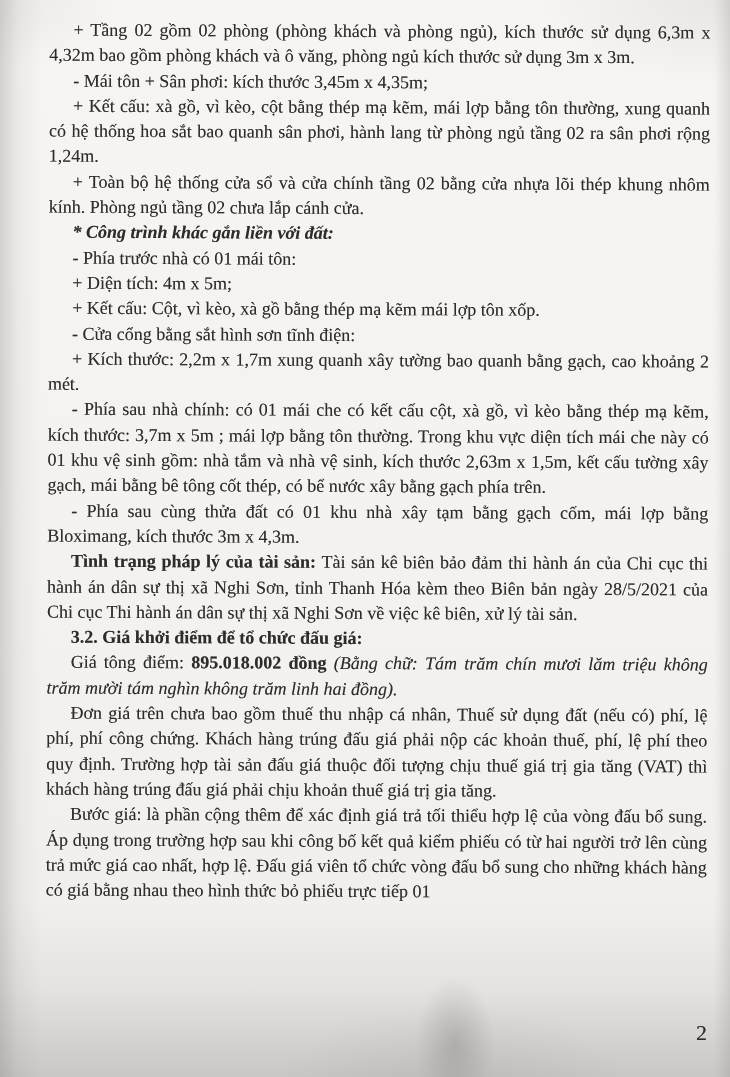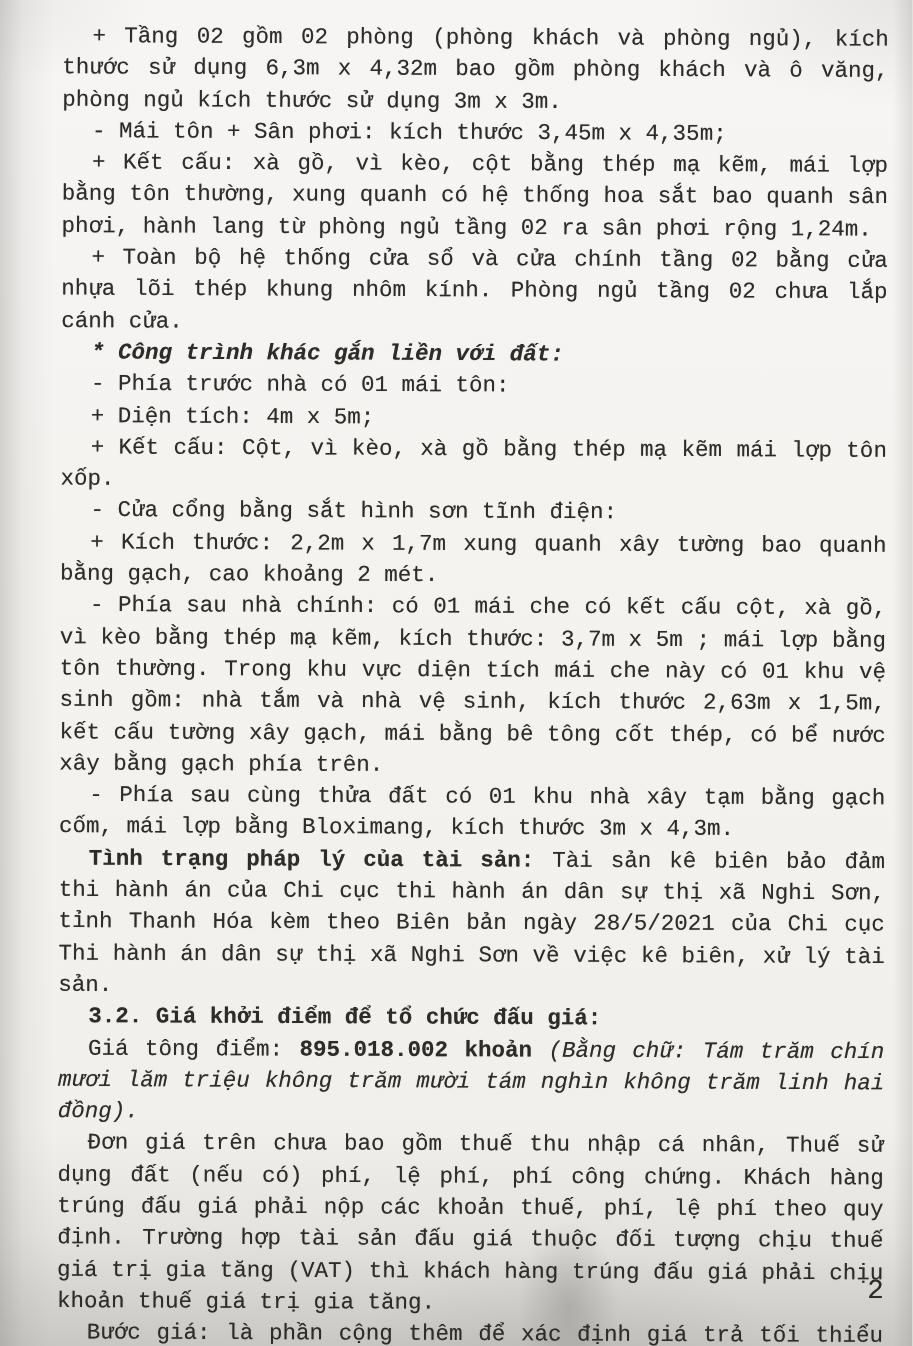--- a/index.html
+++ b/index.html
@@ -14,7 +14,7 @@
     overflow: hidden;
     box-sizing: border-box;
     color: #2e2c29;
-    font-family: Liberation Mono, monospace;
+    font-family: Liberation Serif, serif;
     
     background:
       radial-gradient(55px 95px at 455px 1045px, rgba(118,116,112,0.34), rgba(118,116,112,0) 72%),

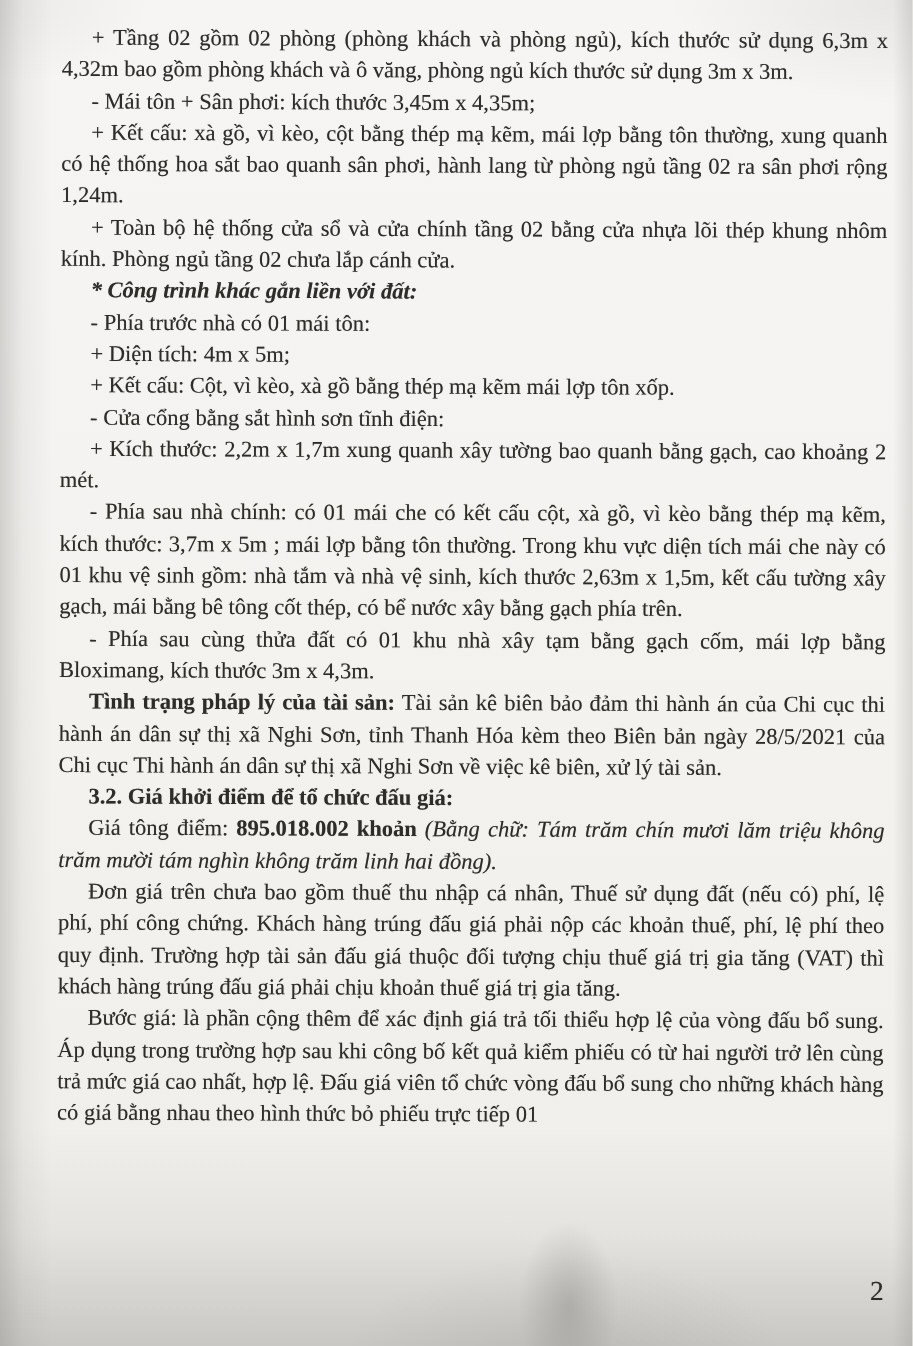--- a/index.html
+++ b/index.html
@@ -75,7 +75,7 @@
     <p class="para">- Phía sau cùng thửa đất có 01 khu nhà xây tạm bằng gạch cốm, mái lợp bằng Bloximang, kích thước 3m x 4,3m.</p>
     <p class="para"><span class="b">Tình trạng pháp lý của tài sản:</span><span> Tài sản kê biên bảo đảm thi hành án của Chi cục thi hành án dân sự thị xã Nghi Sơn, tỉnh Thanh Hóa kèm theo Biên bản ngày 28/5/2021 của Chi cục Thi hành án dân sự thị xã Nghi Sơn về việc kê biên, xử lý tài sản.</span></p>
     <p class="para b">3.2. Giá khởi điểm để tổ chức đấu giá:</p>
-    <p class="para"><span>Giá tông điểm: </span><span class="b">895.018.002 khoản</span><span class="i"> (Bằng chữ: Tám trăm chín mươi lăm triệu không trăm mười tám nghìn không trăm linh hai đồng).</span></p>
+    <p class="para"><span>Giá tông điểm: </span><span class="b">895.018.002 đồng</span><span class="i"> (Bằng chữ: Tám trăm chín mươi lăm triệu không trăm mười tám nghìn không trăm linh hai đồng).</span></p>
     <p class="para">Đơn giá trên chưa bao gồm thuế thu nhập cá nhân, Thuế sử dụng đất (nếu có) phí, lệ phí, phí công chứng. Khách hàng trúng đấu giá phải nộp các khoản thuế, phí, lệ phí theo quy định. Trường hợp tài sản đấu giá thuộc đối tượng chịu thuế giá trị gia tăng (VAT) thì khách hàng trúng đấu giá phải chịu khoản thuế giá trị gia tăng.</p>
     <p class="para">Bước giá: là phần cộng thêm để xác định giá trả tối thiểu hợp lệ của vòng đấu bổ sung. Áp dụng trong trường hợp sau khi công bố kết quả kiểm phiếu có từ hai người trở lên cùng trả mức giá cao nhất, hợp lệ. Đấu giá viên tổ chức vòng đấu bổ sung cho những khách hàng có giá bằng nhau theo hình thức bỏ phiếu trực tiếp 01</p>
   </div>

